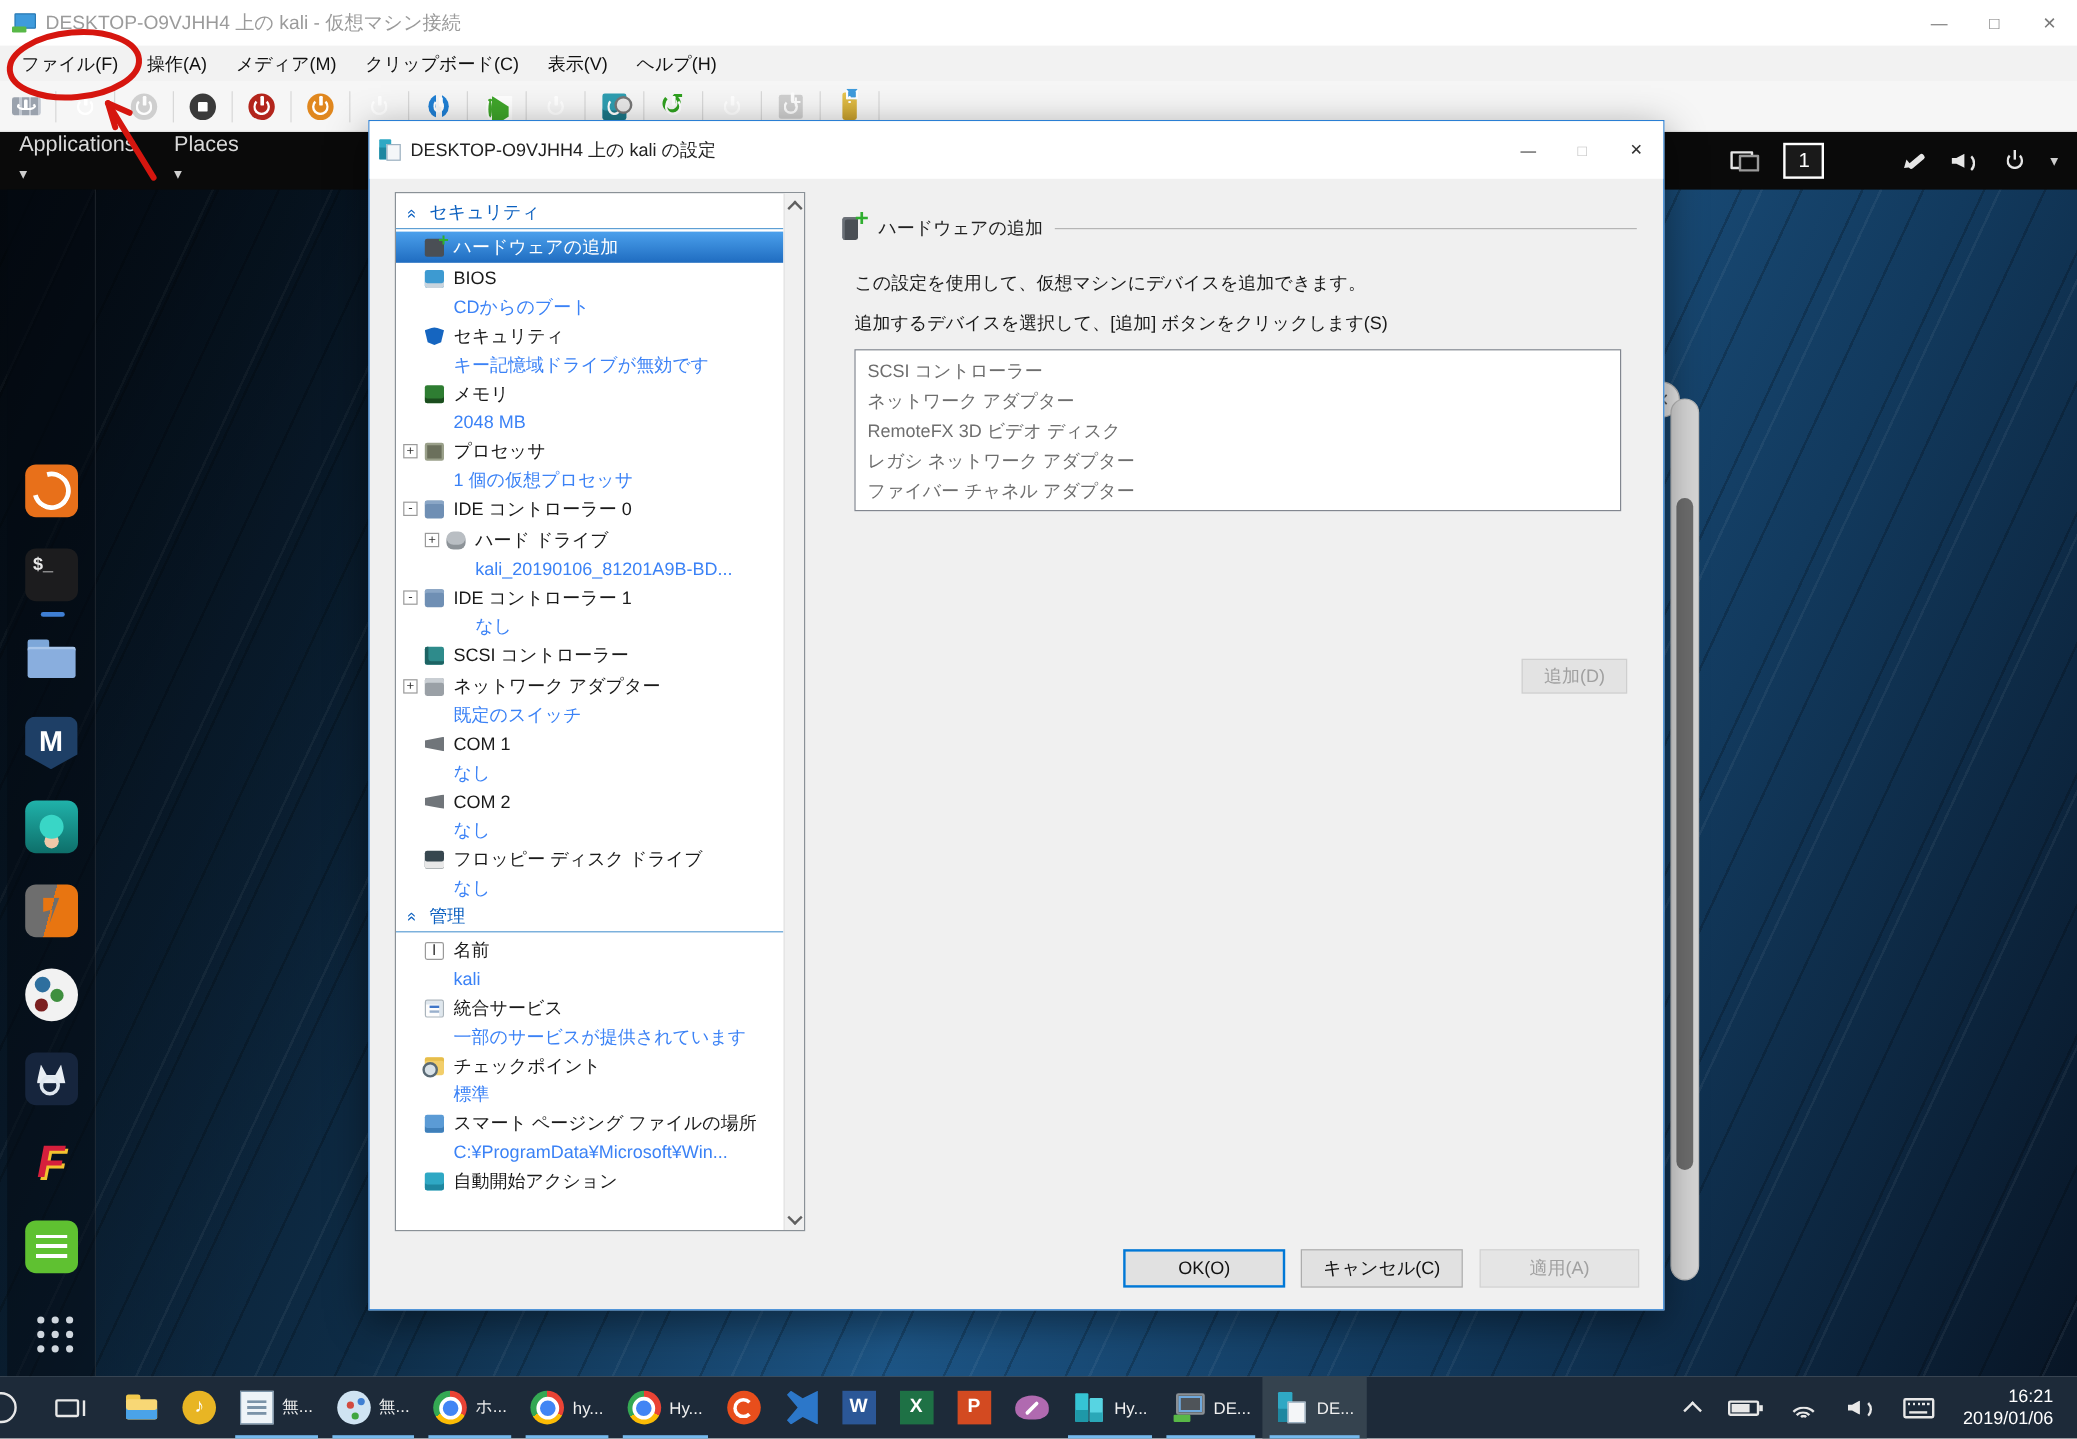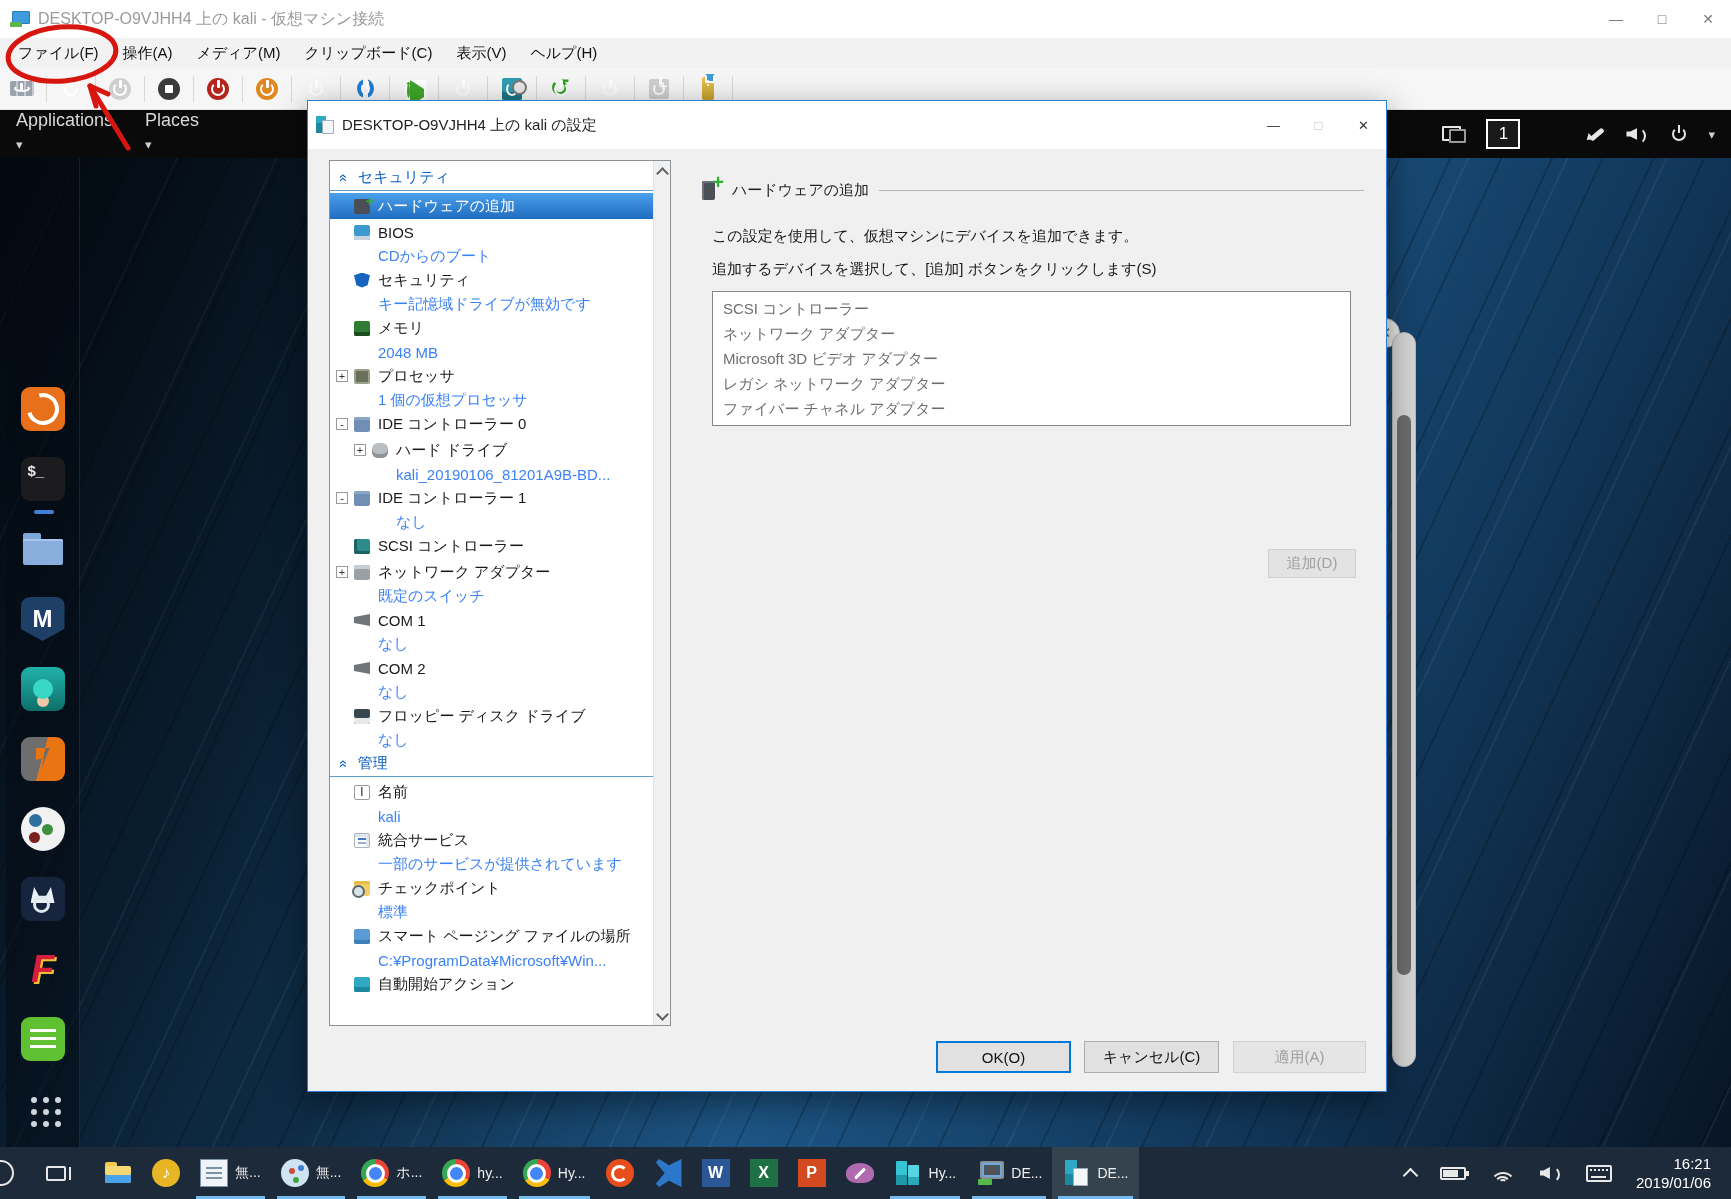--- a/index.html
+++ b/index.html
@@ -642,7 +642,7 @@
 
       <div class="device-item">SCSI コントローラー</div>
           <div class="device-item">ネットワーク アダプター</div>
-          <div class="device-item">Microsoft 3D ビデオ アダプター</div>
+          <div class="device-item">RemoteFX 3D ビデオ ディスク</div>
           <div class="device-item">レガシ ネットワーク アダプター</div>
           <div class="device-item">ファイバー チャネル アダプター</div>
         </div>

